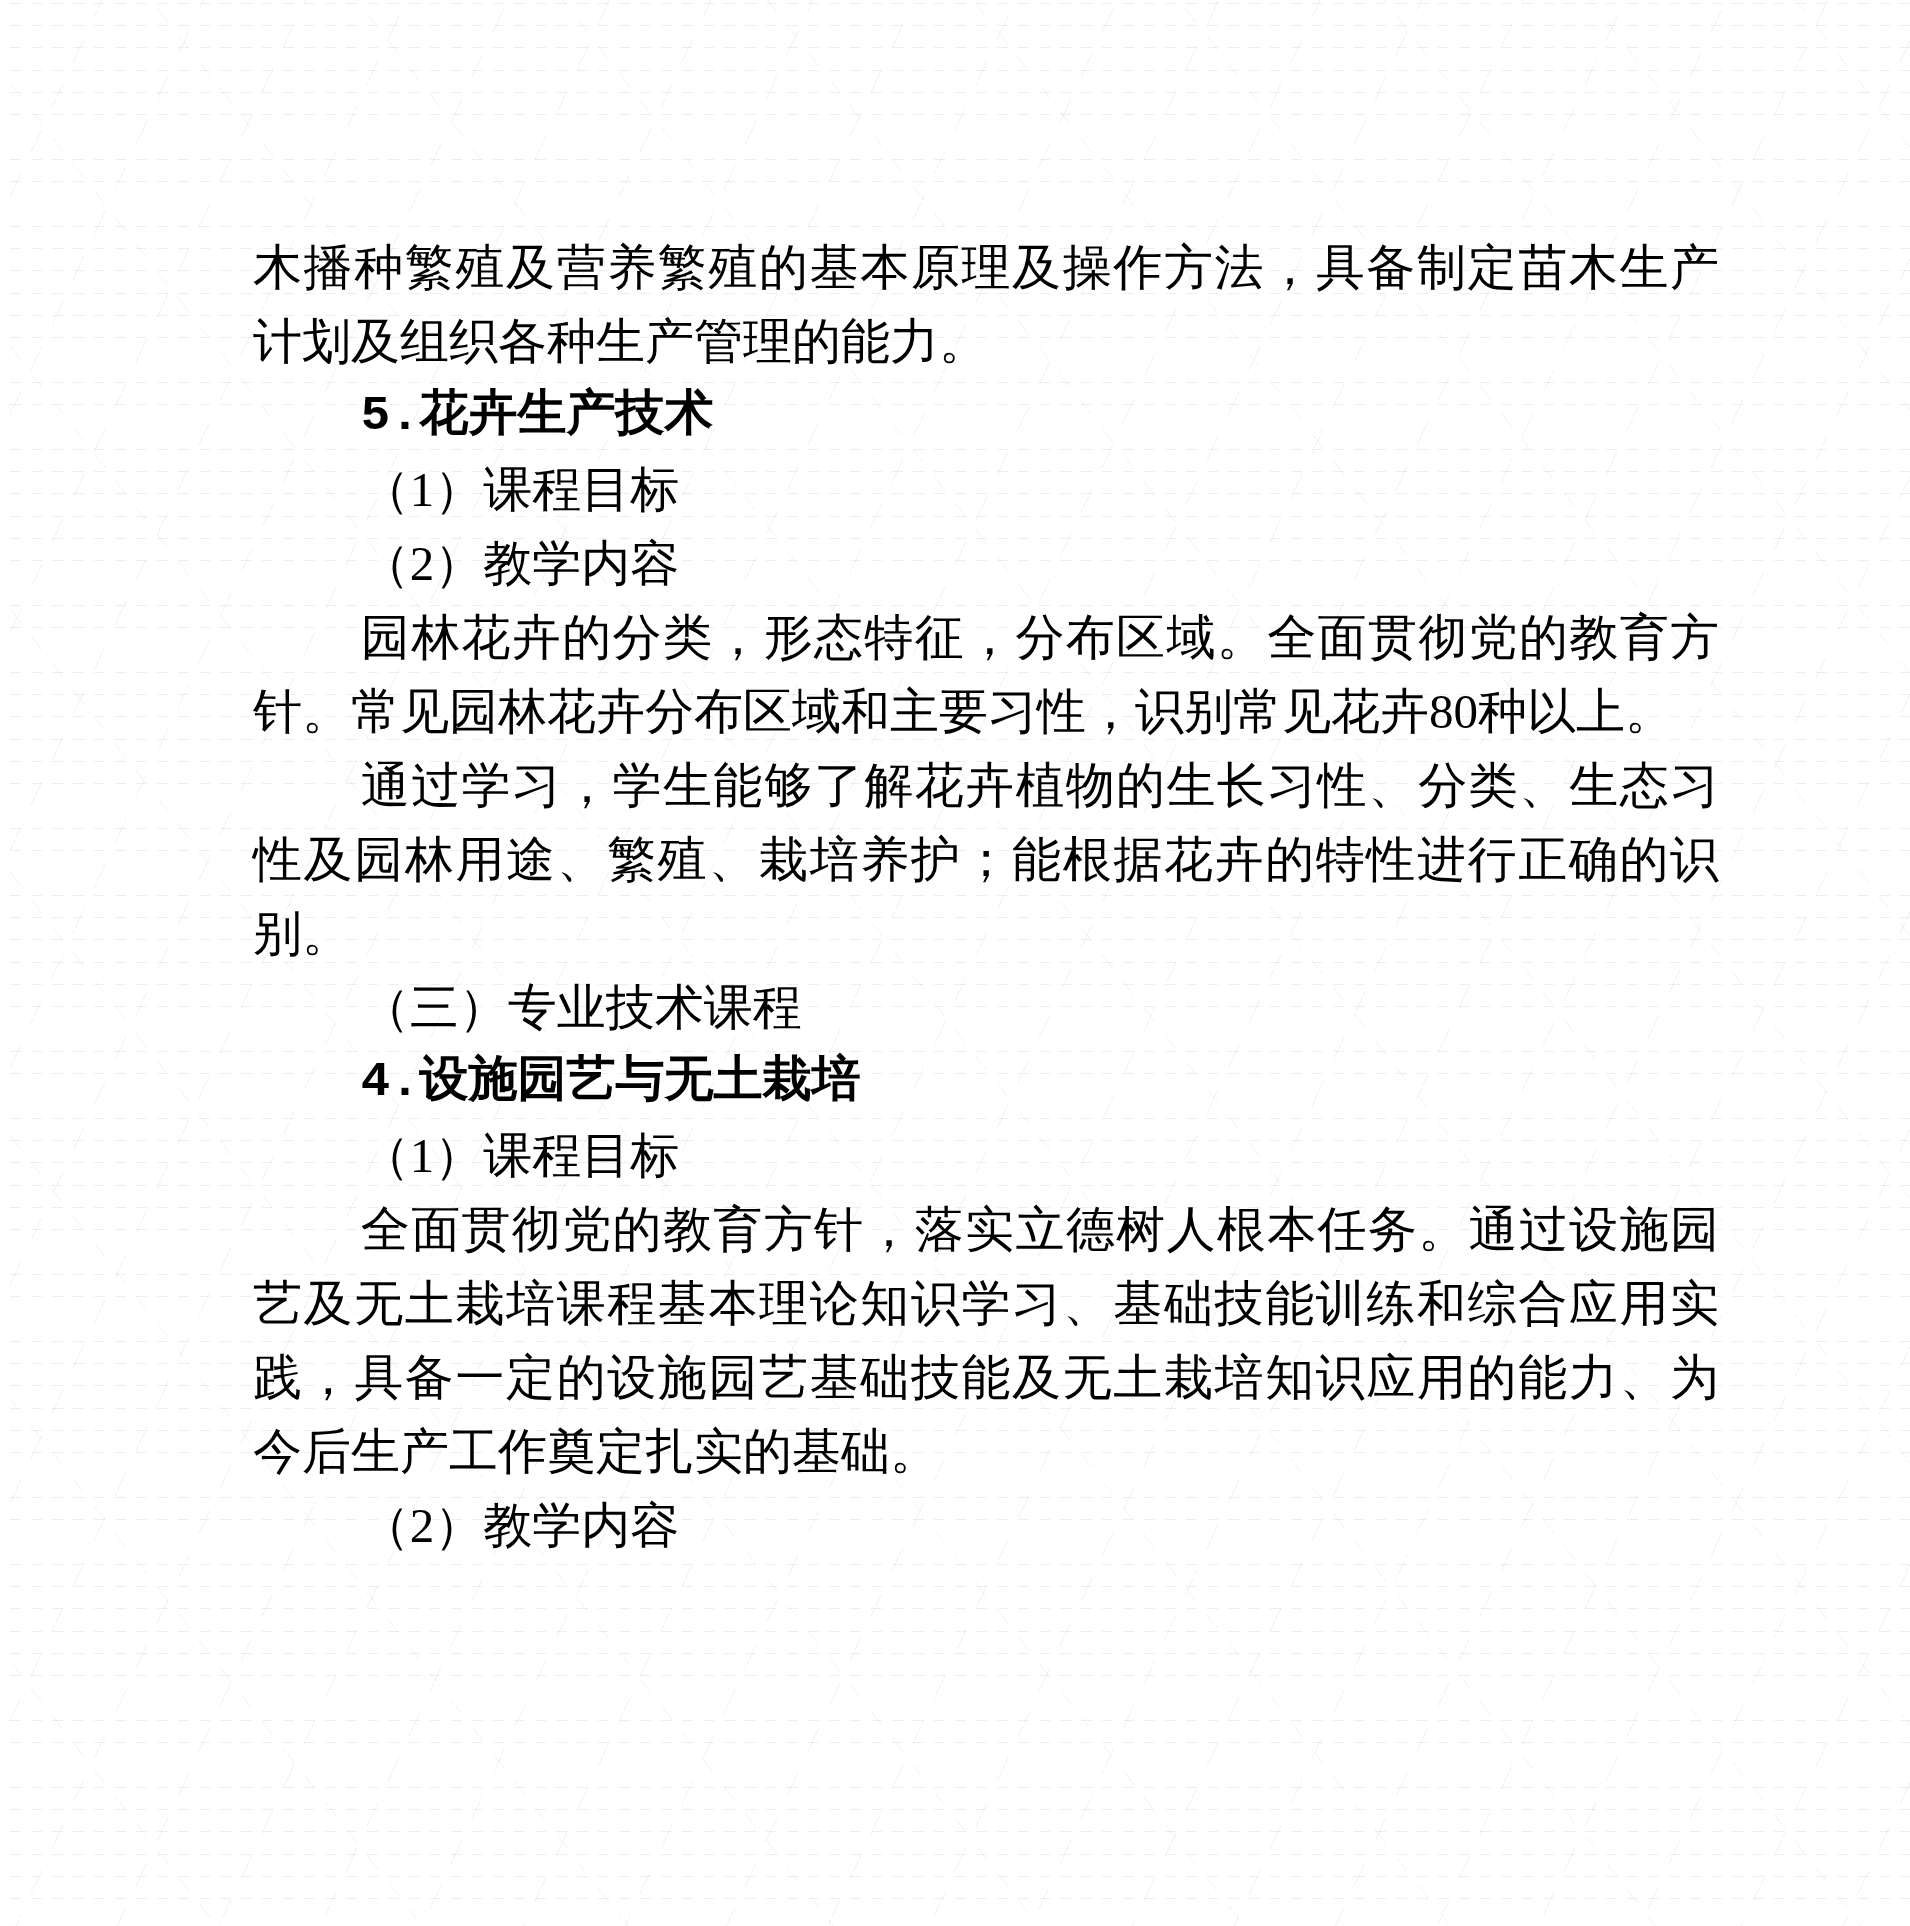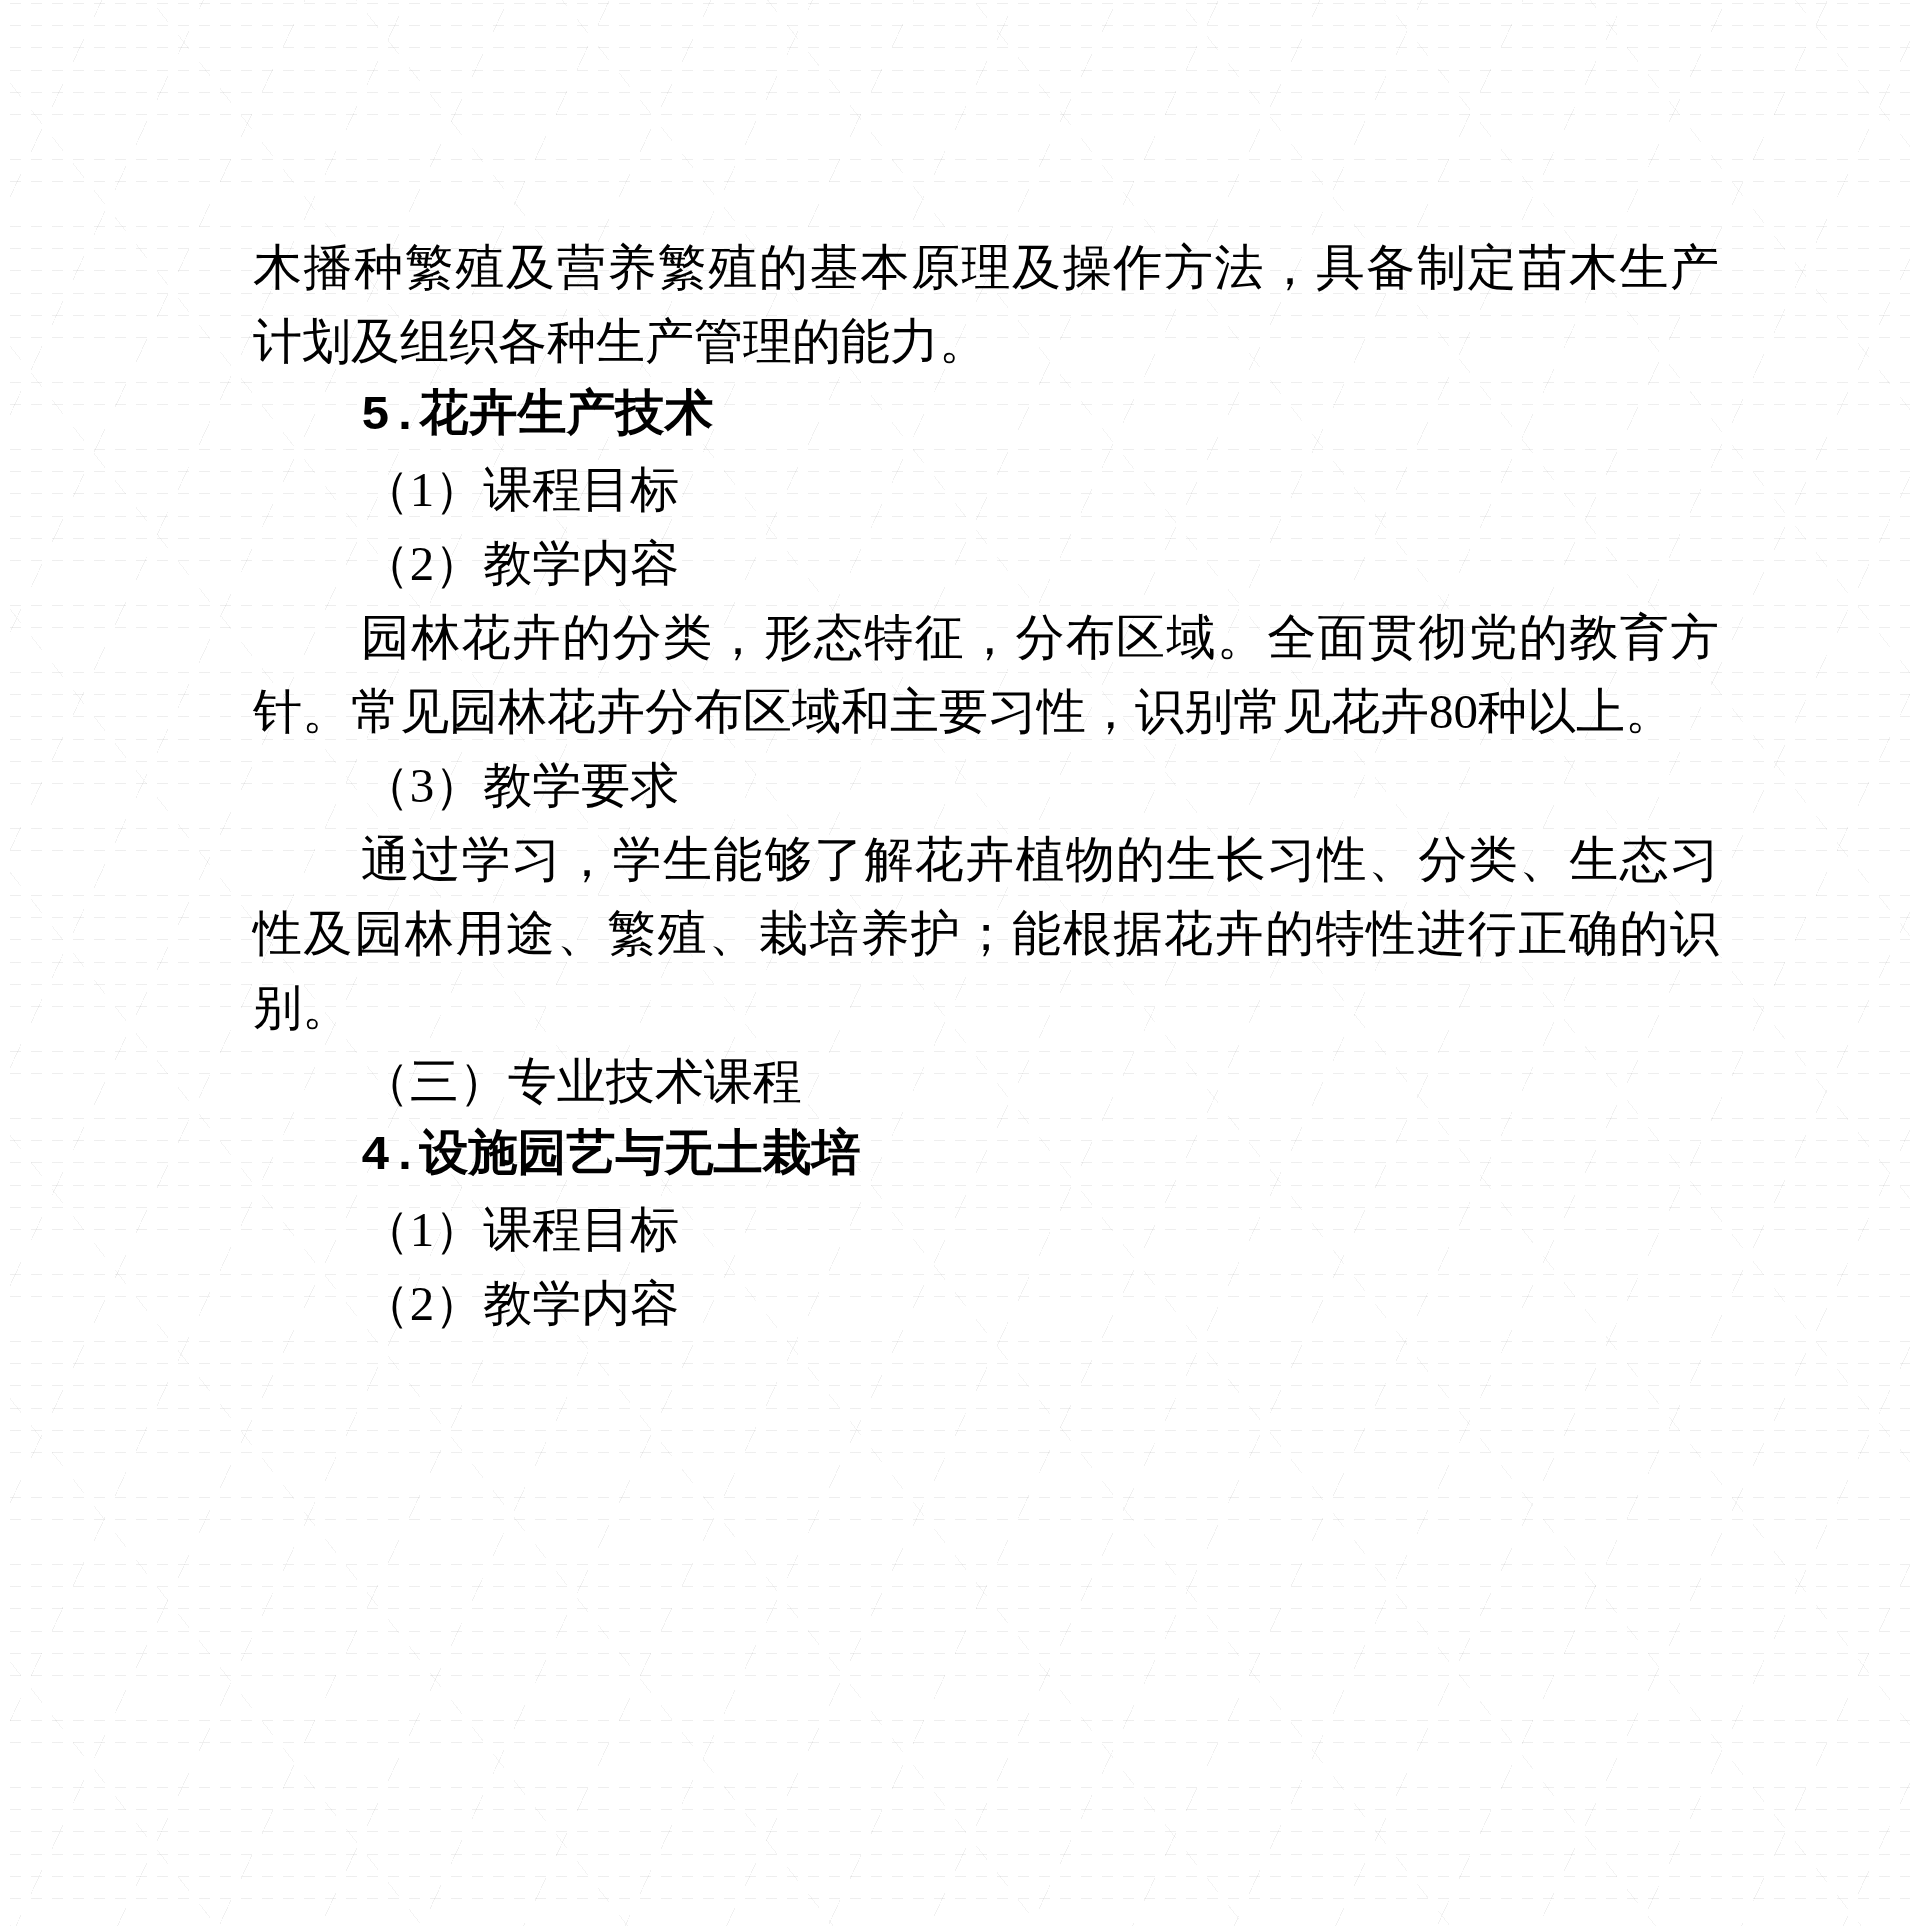--- a/index.html
+++ b/index.html
@@ -63,7 +63,6 @@
       <p class="body indent">（1）课程目标</p>
       <p class="body indent">（2）教学内容</p>
       <p class="body indent">园林花卉的分类，形态特征，分布区域。全面贯彻党的教育方针。常见园林花卉分布区域和主要习性，识别常见花卉80种以上。</p>
-      <p class="body indent">（3）教学要求</p>
       <p class="body indent">通过学习，学生能够了解花卉植物的生长习性、分类、生态习性及园林用途、繁殖、栽培养护；能根据花卉的特性进行正确的识别。</p>
       <p class="body indent">（三）专业技术课程</p>
       <p class="heading indent">4.设施园艺与无土栽培</p>

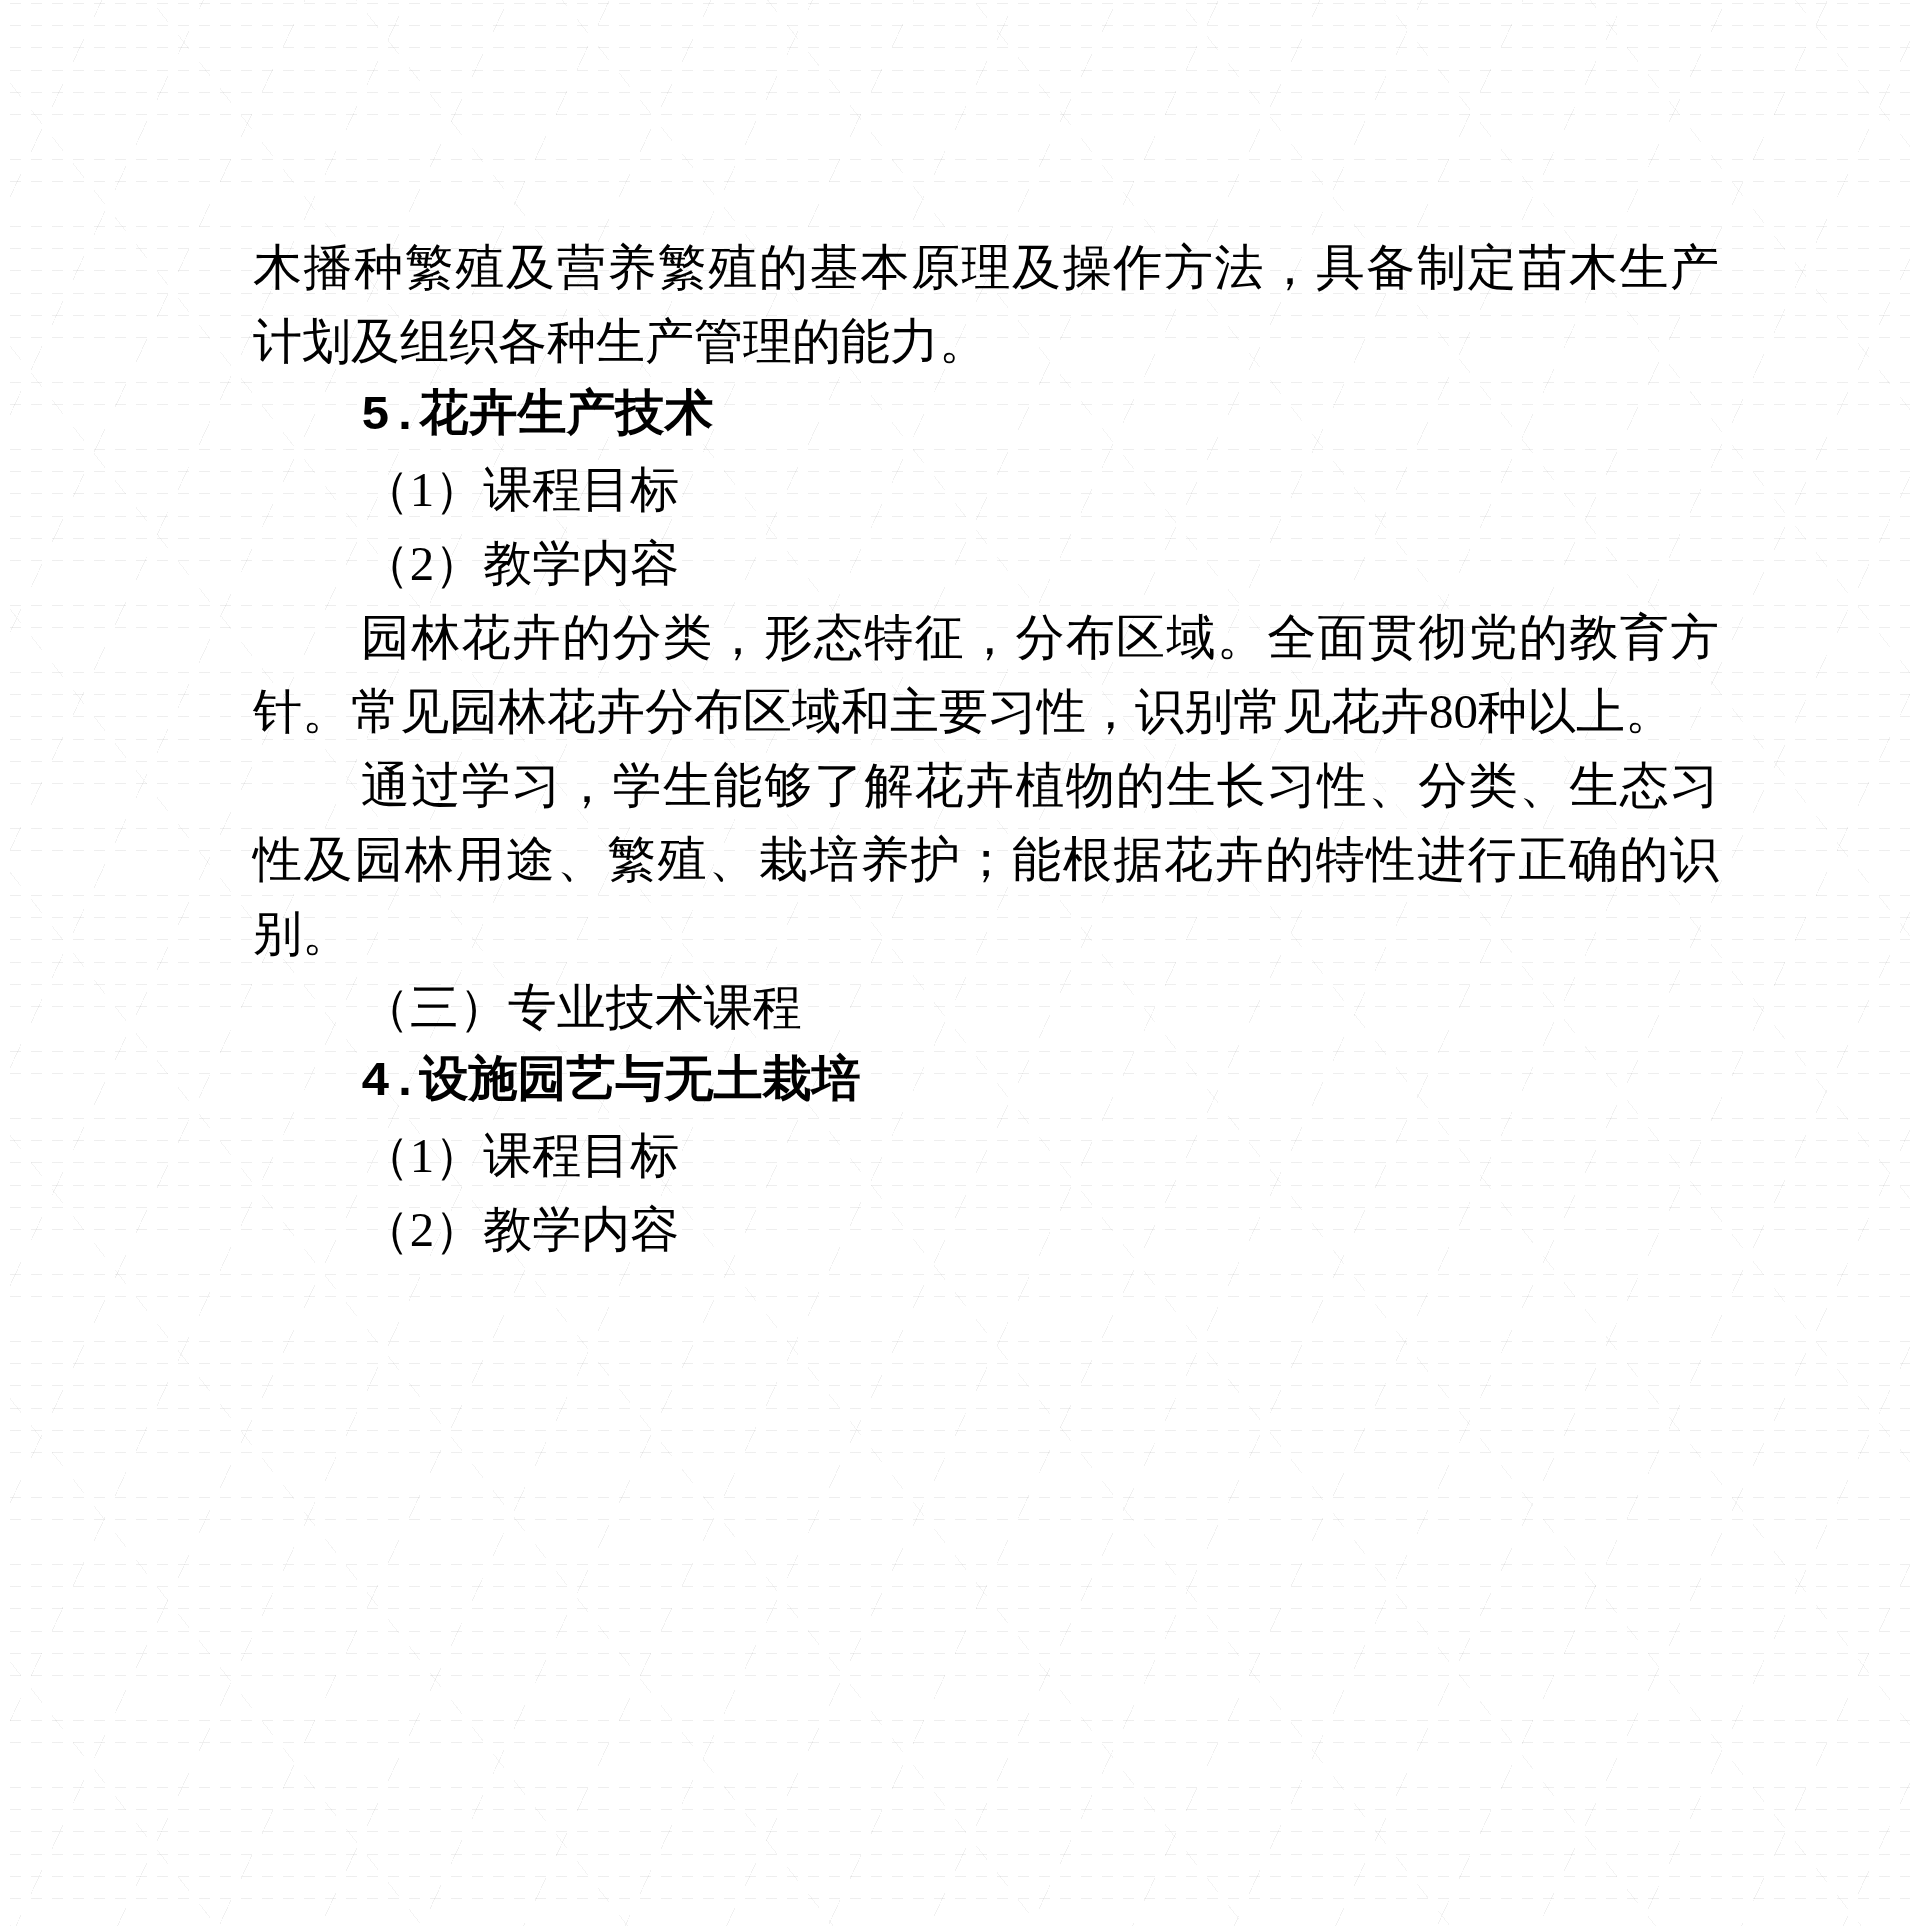--- a/index.html
+++ b/index.html
@@ -67,6 +67,7 @@
       <p class="body indent">（三）专业技术课程</p>
       <p class="heading indent">4.设施园艺与无土栽培</p>
       <p class="body indent">（1）课程目标</p>
+      <p class="body indent">全面贯彻党的教育方针，落实立德树人根本任务。通过设施园艺及无土栽培课程基本理论知识学习、基础技能训练和综合应用实践，具备一定的设施园艺基础技能及无土栽培知识应用的能力、为今后生产工作奠定扎实的基础。</p>
       <p class="body indent">（2）教学内容</p>
     </main>
 

